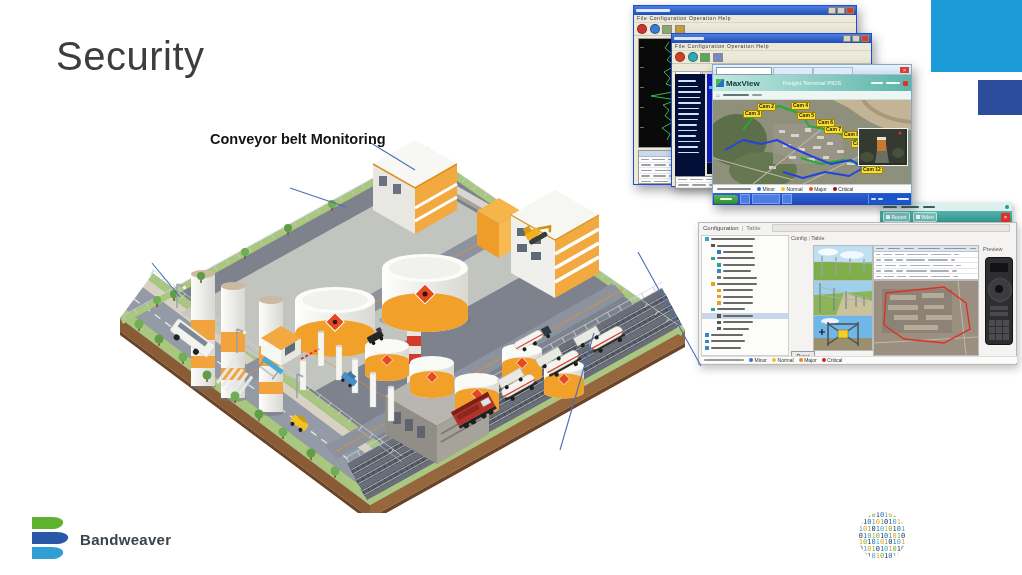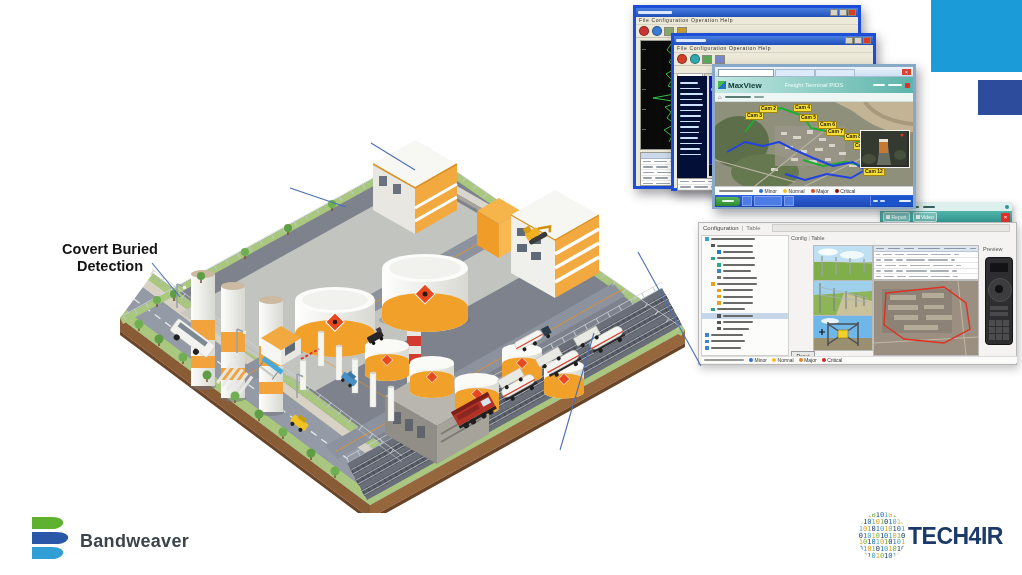--- a/index.html
+++ b/index.html
@@ -103,6 +103,7 @@
 
 <div class="slide">
 
+  <div class="abs page-title">Security</div>
 
   <div class="abs sq-light"></div>
   <div class="abs sq-dark"></div>

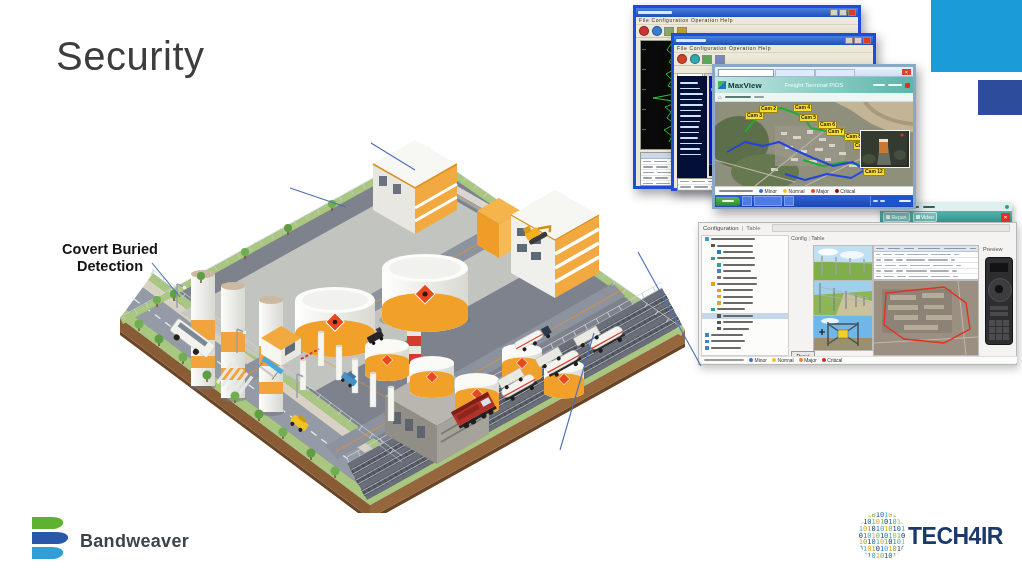--- a/index.html
+++ b/index.html
@@ -17,7 +17,7 @@
   .sq-dark{left:978px;top:80px;width:44px;height:35px;background:#2e4c9c;}
 
   
-  .win{position:absolute;background:#ece9d8;border:3px solid #1d4ed8;box-shadow:3px 5px 10px rgba(50,50,60,.45);}
+  .win{position:absolute;background:#ece9d8;border:1px solid #1d4ed8;box-shadow:3px 5px 10px rgba(50,50,60,.45);}
   .xp-title{height:9px;background:linear-gradient(180deg,#4a7fe0,#1e4fb8);display:flex;align-items:center;padding:0 2px;gap:2px;}
   .xp-title .tbar{height:2.5px;background:#dce8ff;border-radius:1px;flex:0 0 auto;}
   .xp-btns{margin-left:auto;display:flex;gap:1px;}

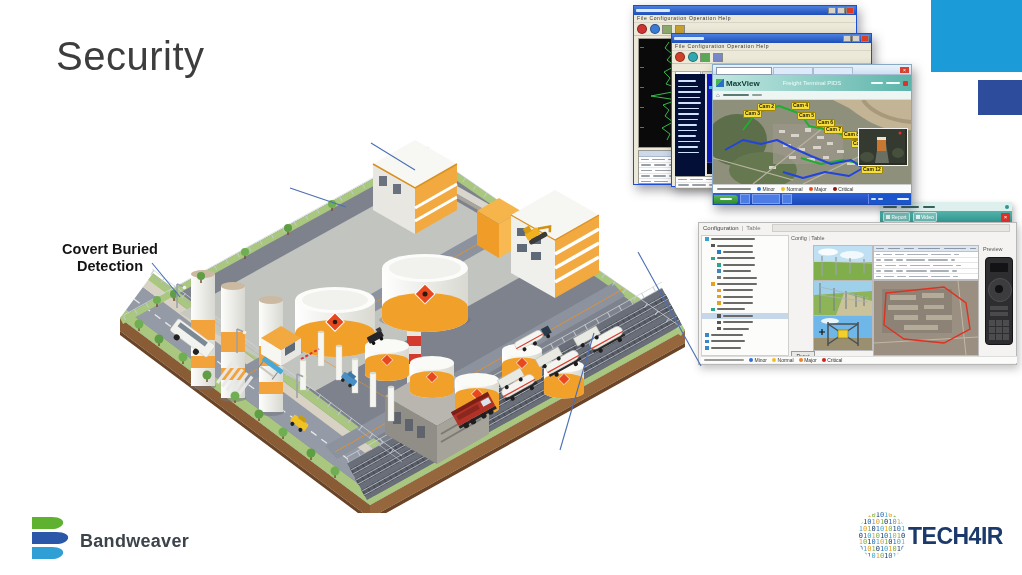--- a/index.html
+++ b/index.html
@@ -542,6 +542,7 @@
     </g>
   </svg>
 
+  <div class="abs callout" style="left:210px;top:131px;z-index:50;white-space:nowrap;">Conveyor belt Monitoring</div>
   <div class="abs callout c-center" style="left:58px;top:241px;width:104px;z-index:50;">Covert Buried Detection</div>
 
   <div class="win" style="left:633px;top:5px;width:222px;height:178px;z-index:10;">

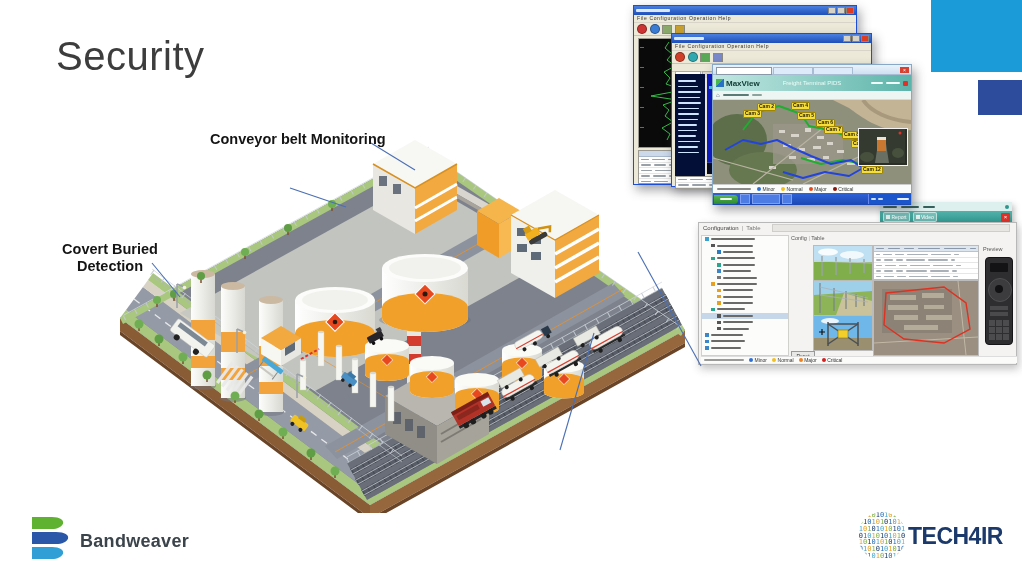--- a/index.html
+++ b/index.html
@@ -543,7 +543,6 @@
   </svg>
 
   <div class="abs callout" style="left:210px;top:131px;z-index:50;white-space:nowrap;">Conveyor belt Monitoring</div>
-  <div class="abs callout c-center" style="left:58px;top:241px;width:104px;z-index:50;">Covert Buried Detection</div>
 
   <div class="win" style="left:633px;top:5px;width:222px;height:178px;z-index:10;">
     <div class="xp-title">

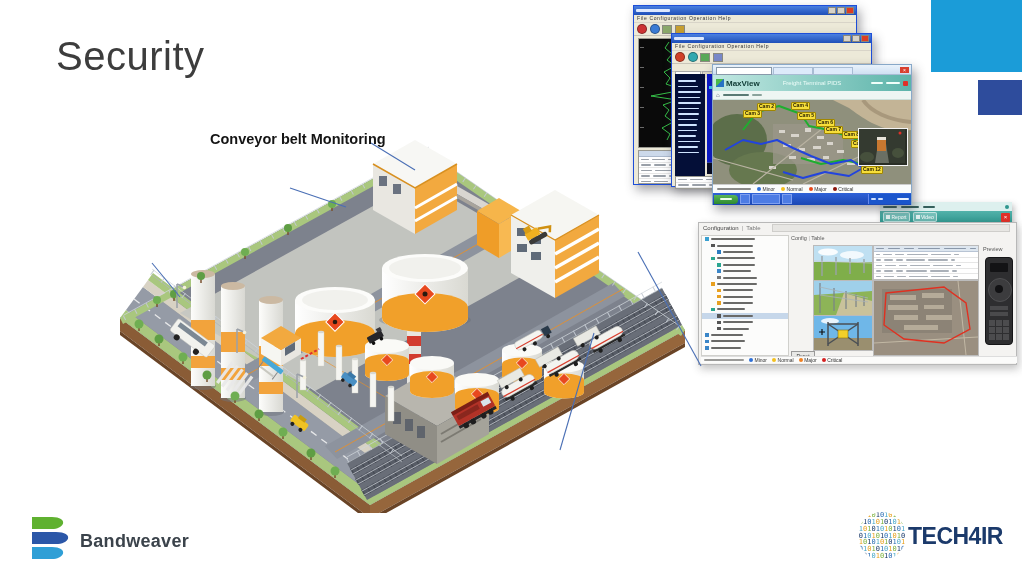--- a/index.html
+++ b/index.html
@@ -92,7 +92,7 @@
   .cfg-head-bottom{height:3px;background:#f4f4f2;}
 
   
-  .bw-text{left:80px;top:531px;font-size:18px;font-weight:700;color:#3b434b;letter-spacing:.3px;}
+  .bw-text{left:80px;top:531px;font-size:15px;font-weight:700;color:#3b434b;letter-spacing:.3px;}
   .t4-text{left:908px;top:523px;font-size:23px;font-weight:800;color:#1b3a6b;letter-spacing:-.5px;}
   .globe{left:858px;top:512px;width:48px;height:48px;border-radius:50%;overflow:hidden;display:flex;flex-direction:column;
          justify-content:center;font-family:"DejaVu Sans Mono",monospace;font-size:7px;line-height:6.8px;background:#fff;}

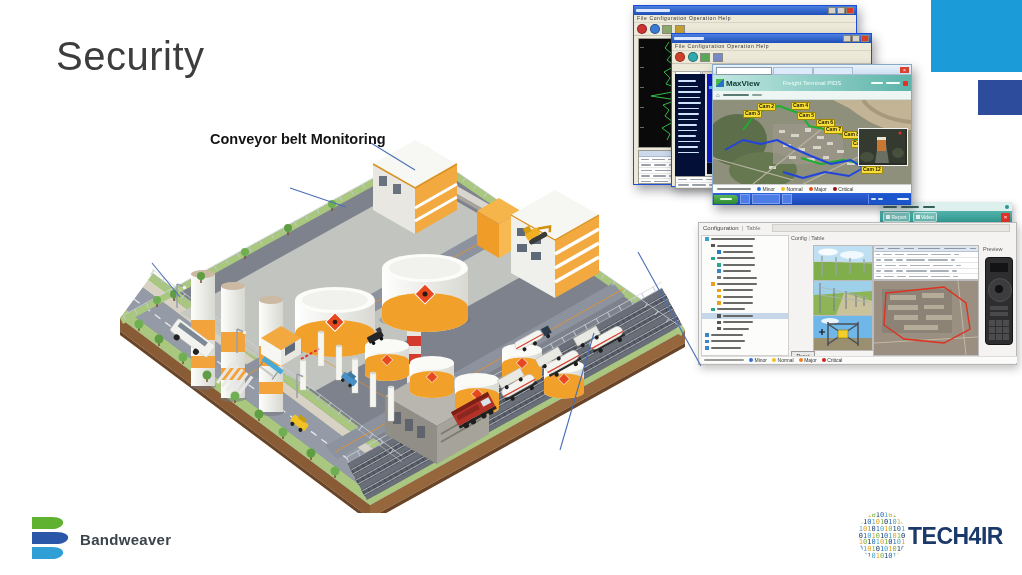--- a/index.html
+++ b/index.html
@@ -1123,7 +1123,6 @@
       <div><span style="color: rgb(42, 109, 180);">0</span><span style="color: rgb(73, 168, 201);">1</span><span style="color: rgb(232, 161, 31);">0</span><span style="color: rgb(122, 176, 60);">1</span><span style="color: rgb(27, 58, 107);">0</span><span style="color: rgb(42, 109, 180);">1</span><span style="color: rgb(73, 168, 201);">0</span><span style="color: rgb(232, 161, 31);">1</span><span style="color: rgb(122, 176, 60);">0</span><span style="color: rgb(27, 58, 107);">1</span><span style="color: rgb(42, 109, 180);">0</span></div>
       <div><span style="color: rgb(122, 176, 60);">1</span><span style="color: rgb(27, 58, 107);">0</span><span style="color: rgb(42, 109, 180);">1</span><span style="color: rgb(73, 168, 201);">0</span><span style="color: rgb(232, 161, 31);">1</span><span style="color: rgb(122, 176, 60);">0</span><span style="color: rgb(27, 58, 107);">1</span><span style="color: rgb(42, 109, 180);">0</span><span style="color: rgb(73, 168, 201);">1</span><span style="color: rgb(232, 161, 31);">0</span><span style="color: rgb(122, 176, 60);">1</span></div>
     </div>
-  <div class="abs t4-text">TECH4IR</div>
 
 </div>
 

